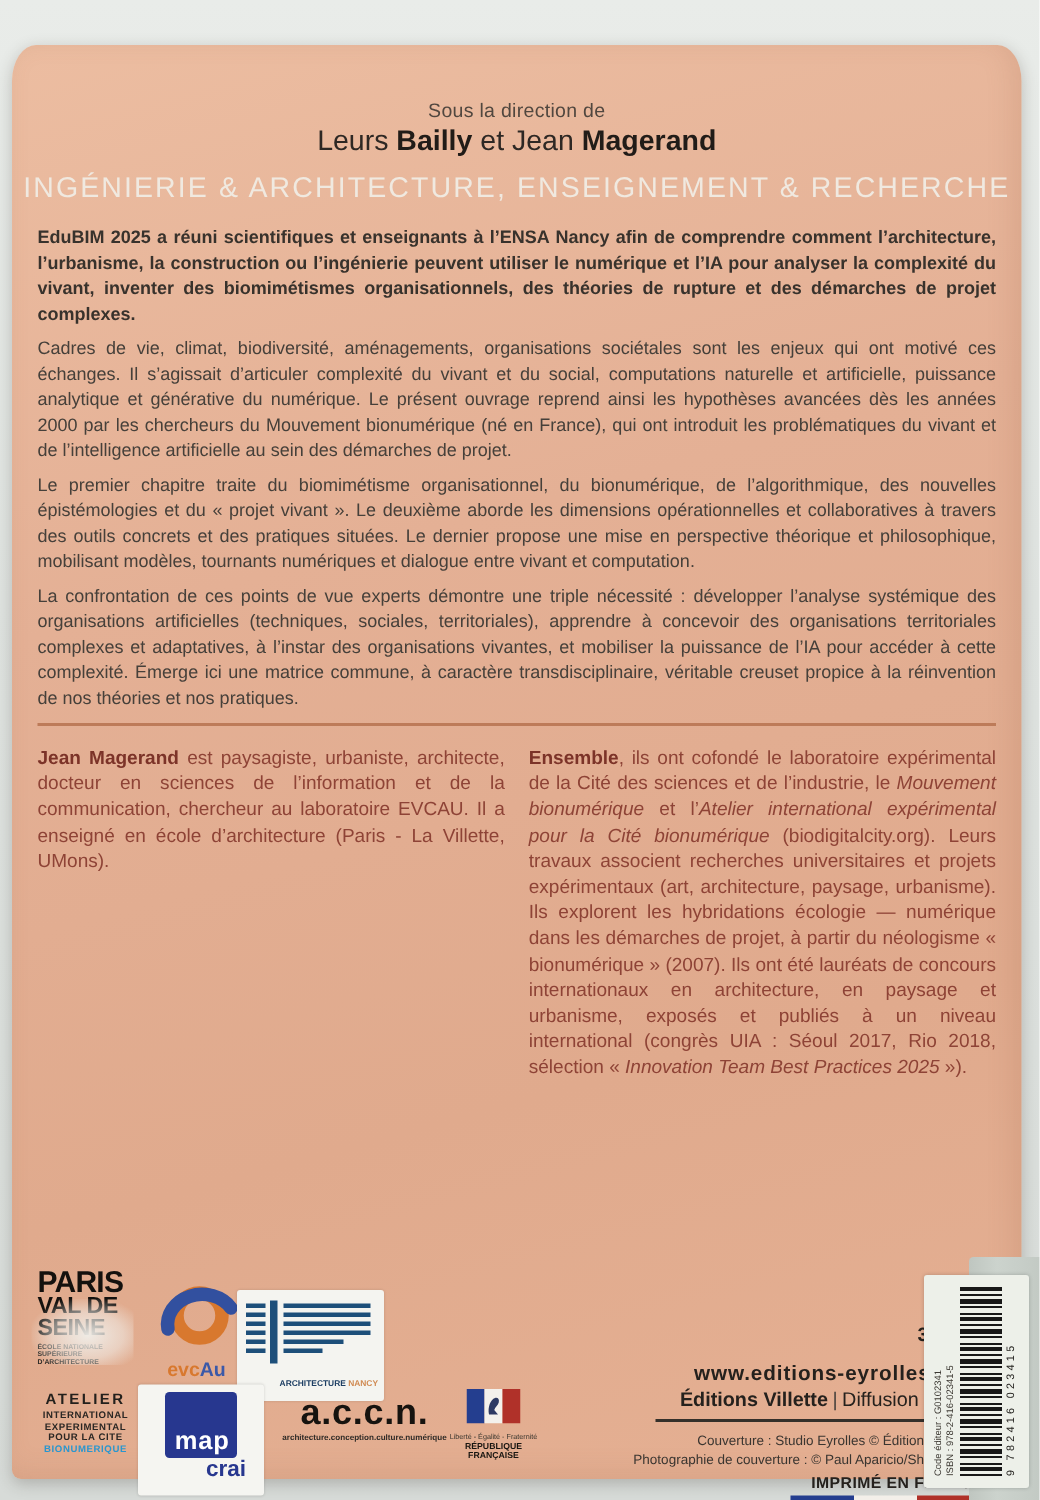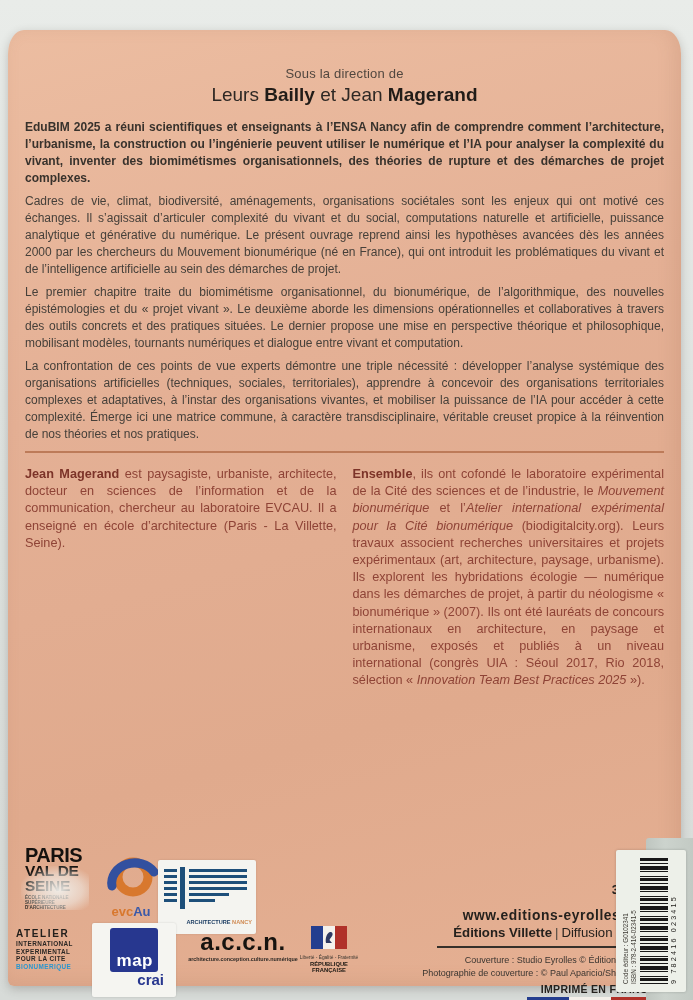--- a/index.html
+++ b/index.html
@@ -94,6 +94,7 @@
   <div class="header">
     <div class="direction">Sous la direction de</div>
     <div class="authors"><span>Leurs </span><b>Bailly</b><span> et Jean </span><b>Magerand</b></div>
+    <div class="subtitle">INGÉNIERIE &amp; ARCHITECTURE, ENSEIGNEMENT &amp; RECHERCHE</div>
   </div>
 
   <div class="synopsis">

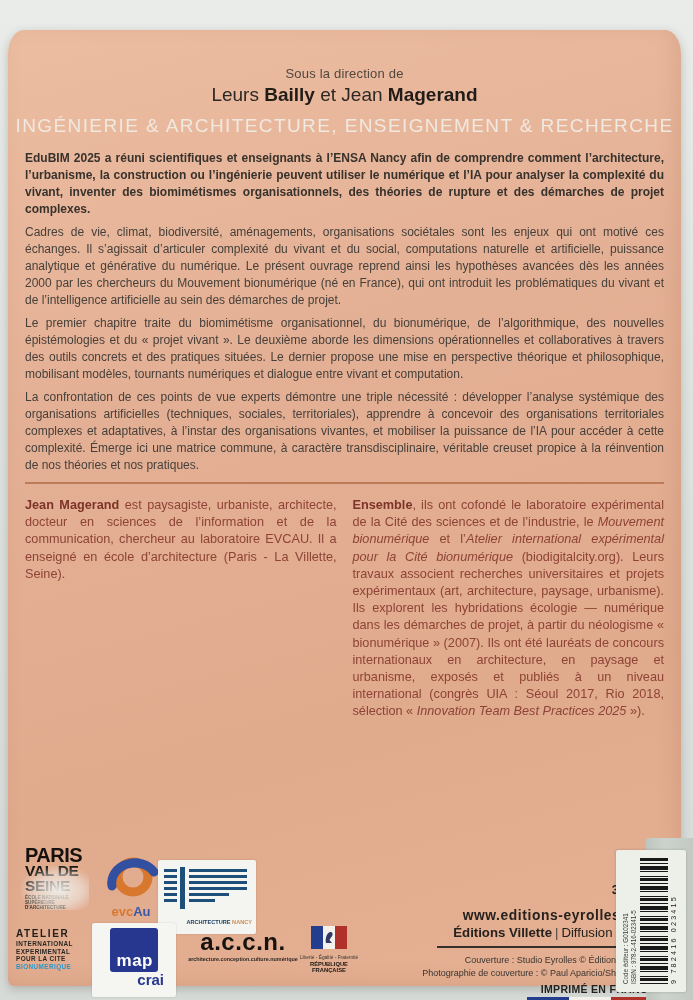--- a/index.html
+++ b/index.html
@@ -108,7 +108,7 @@
 
   <div class="bios">
     <div class="col">
-      <p><b>Jean Magerand</b><span> est paysagiste, urbaniste, architecte, docteur en sciences de l’information et de la communication, chercheur au laboratoire EVCAU. Il a enseigné en école d’architecture (Paris - La Villette, Seine).</span></p>
+      <p><b>Jean Magerand</b><span> est paysagiste, urbaniste, architecte, docteur en sciences de l’information et de la communication, chercheur au laboratoire EVCAU. Il a enseigné en école d’architecture (Paris - La Villette, UMons).</span></p>
     </div>
     <div class="col">
       <p><b>Ensemble</b><span>, ils ont cofondé le laboratoire expérimental de la Cité des sciences et de l’industrie, le </span><i>Mouvement bionumérique</i><span> et l’</span><i>Atelier international expérimental pour la Cité bionumérique</i><span> (biodigitalcity.org). Leurs travaux associent recherches universitaires et projets expérimentaux (art, architecture, paysage, urbanisme). Ils explorent les hybridations écologie — numérique dans les démarches de projet, à partir du néologisme « bionumérique » (2007). Ils ont été lauréats de concours internationaux en architecture, en paysage et urbanisme, exposés et publiés à un niveau international (congrès UIA : Séoul 2017, Rio 2018, sélection « </span><i>Innovation Team Best Practices 2025</i><span> »).</span></p>

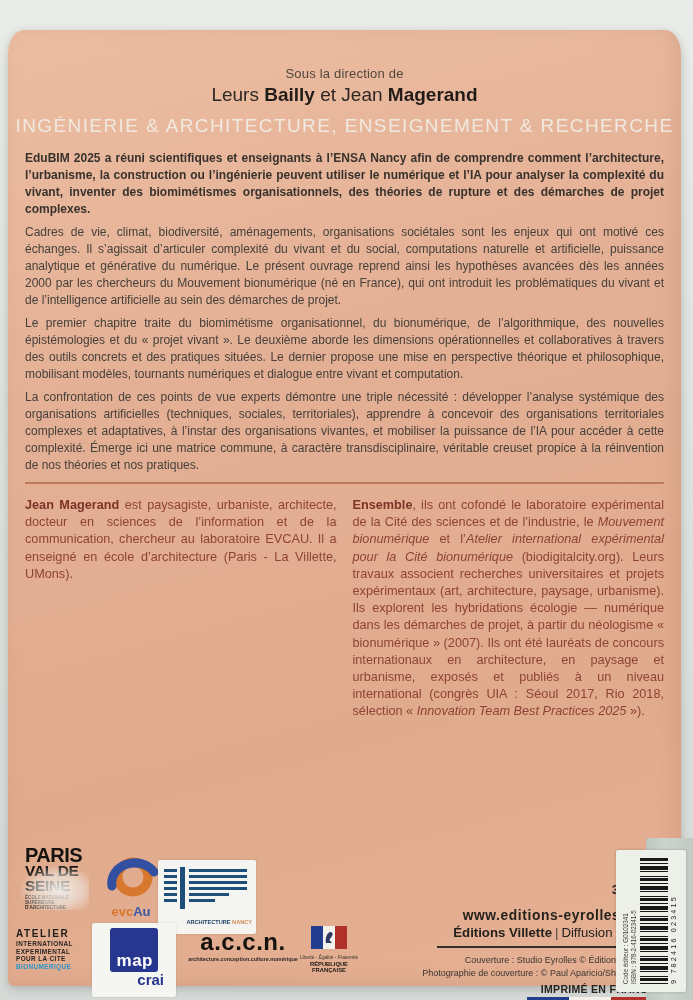--- a/index.html
+++ b/index.html
@@ -39,7 +39,7 @@
   .pvs .cap{ font-size:4.6px; font-weight:700; color:#2c2a26; margin-top:2px; line-height:5px; }
   .pvs .smudge{ position:absolute; left:-4px; top:18px; width:68px; height:44px;
     background:radial-gradient(ellipse at 55% 55%, rgba(240,238,233,.95) 0%, rgba(240,238,233,.55) 45%, rgba(240,238,233,0) 75%); }
-  .atel{ left:8px; top:898px; width:62px; line-height:1.2; }
+  .atel{ left:18px; top:898px; width:62px; line-height:1.2;text-align:center; }
   .atel .a1{ font-size:10px; font-weight:900; letter-spacing:1.6px; color:#23201c; }
   .atel .a2{ font-size:6.4px; font-weight:800; letter-spacing:.4px; color:#2b2724; }
   .atel .a5{ font-size:6.4px; font-weight:900; letter-spacing:.4px; color:#2996cf; }

